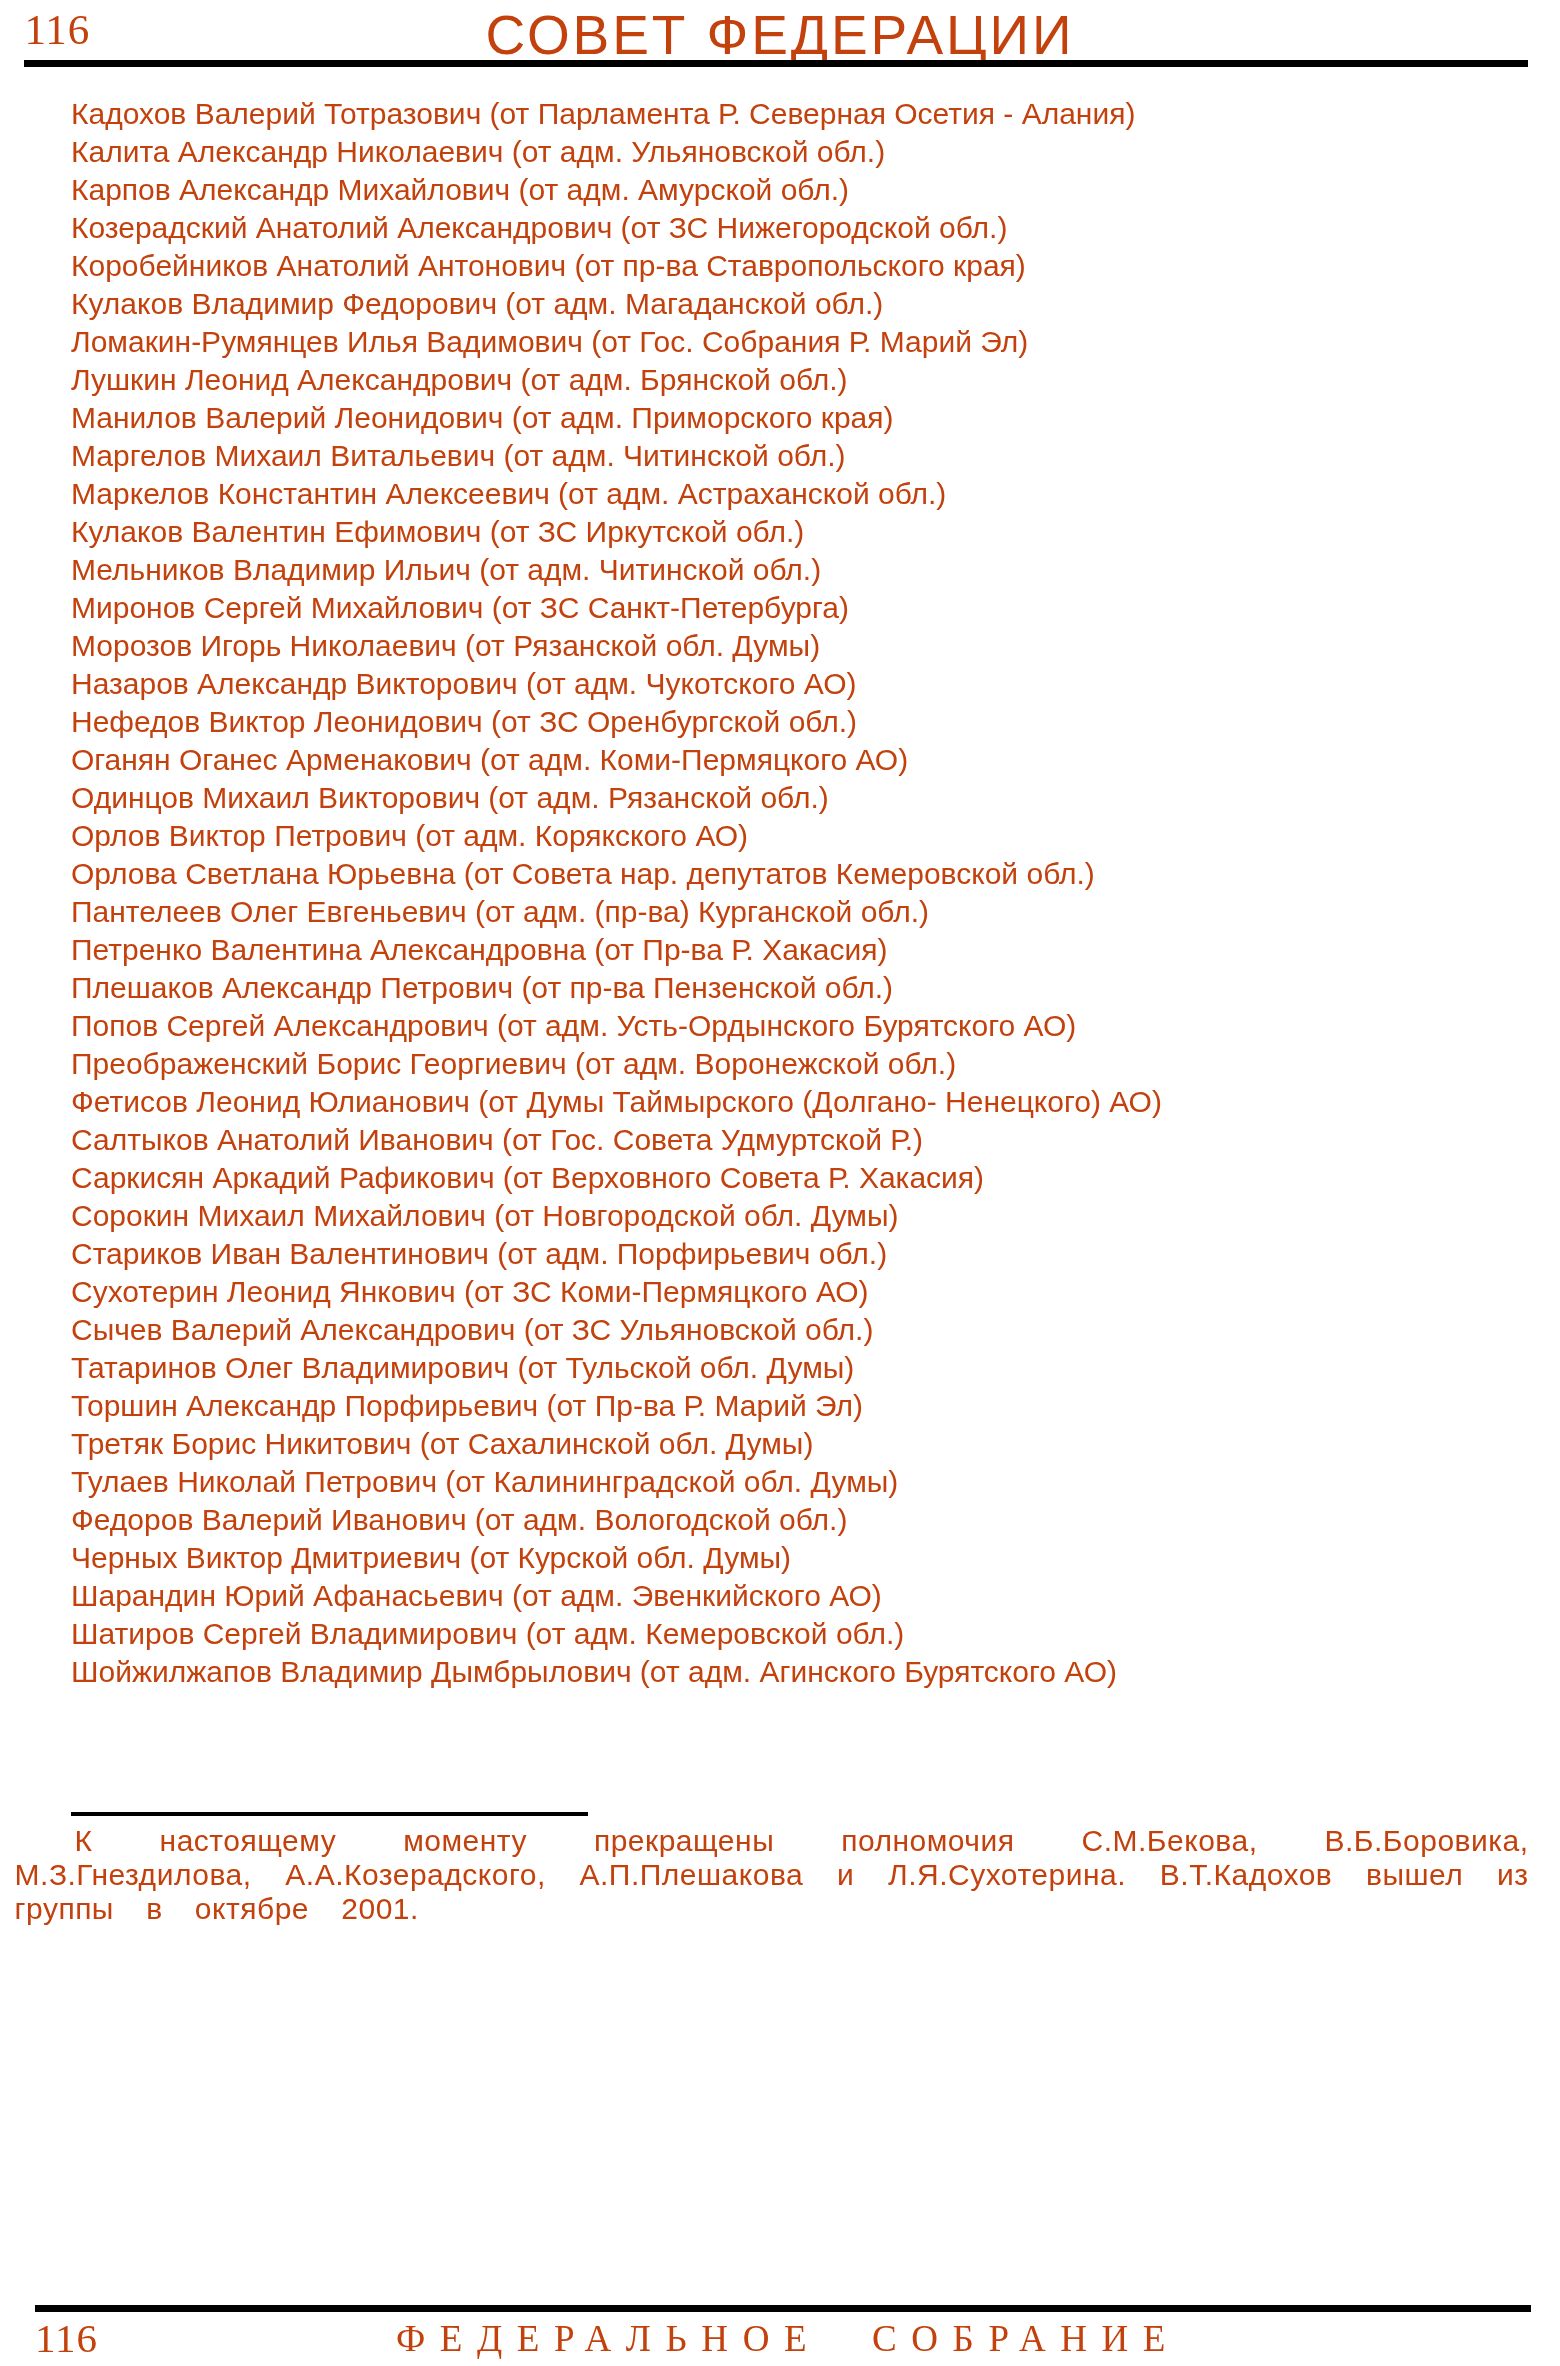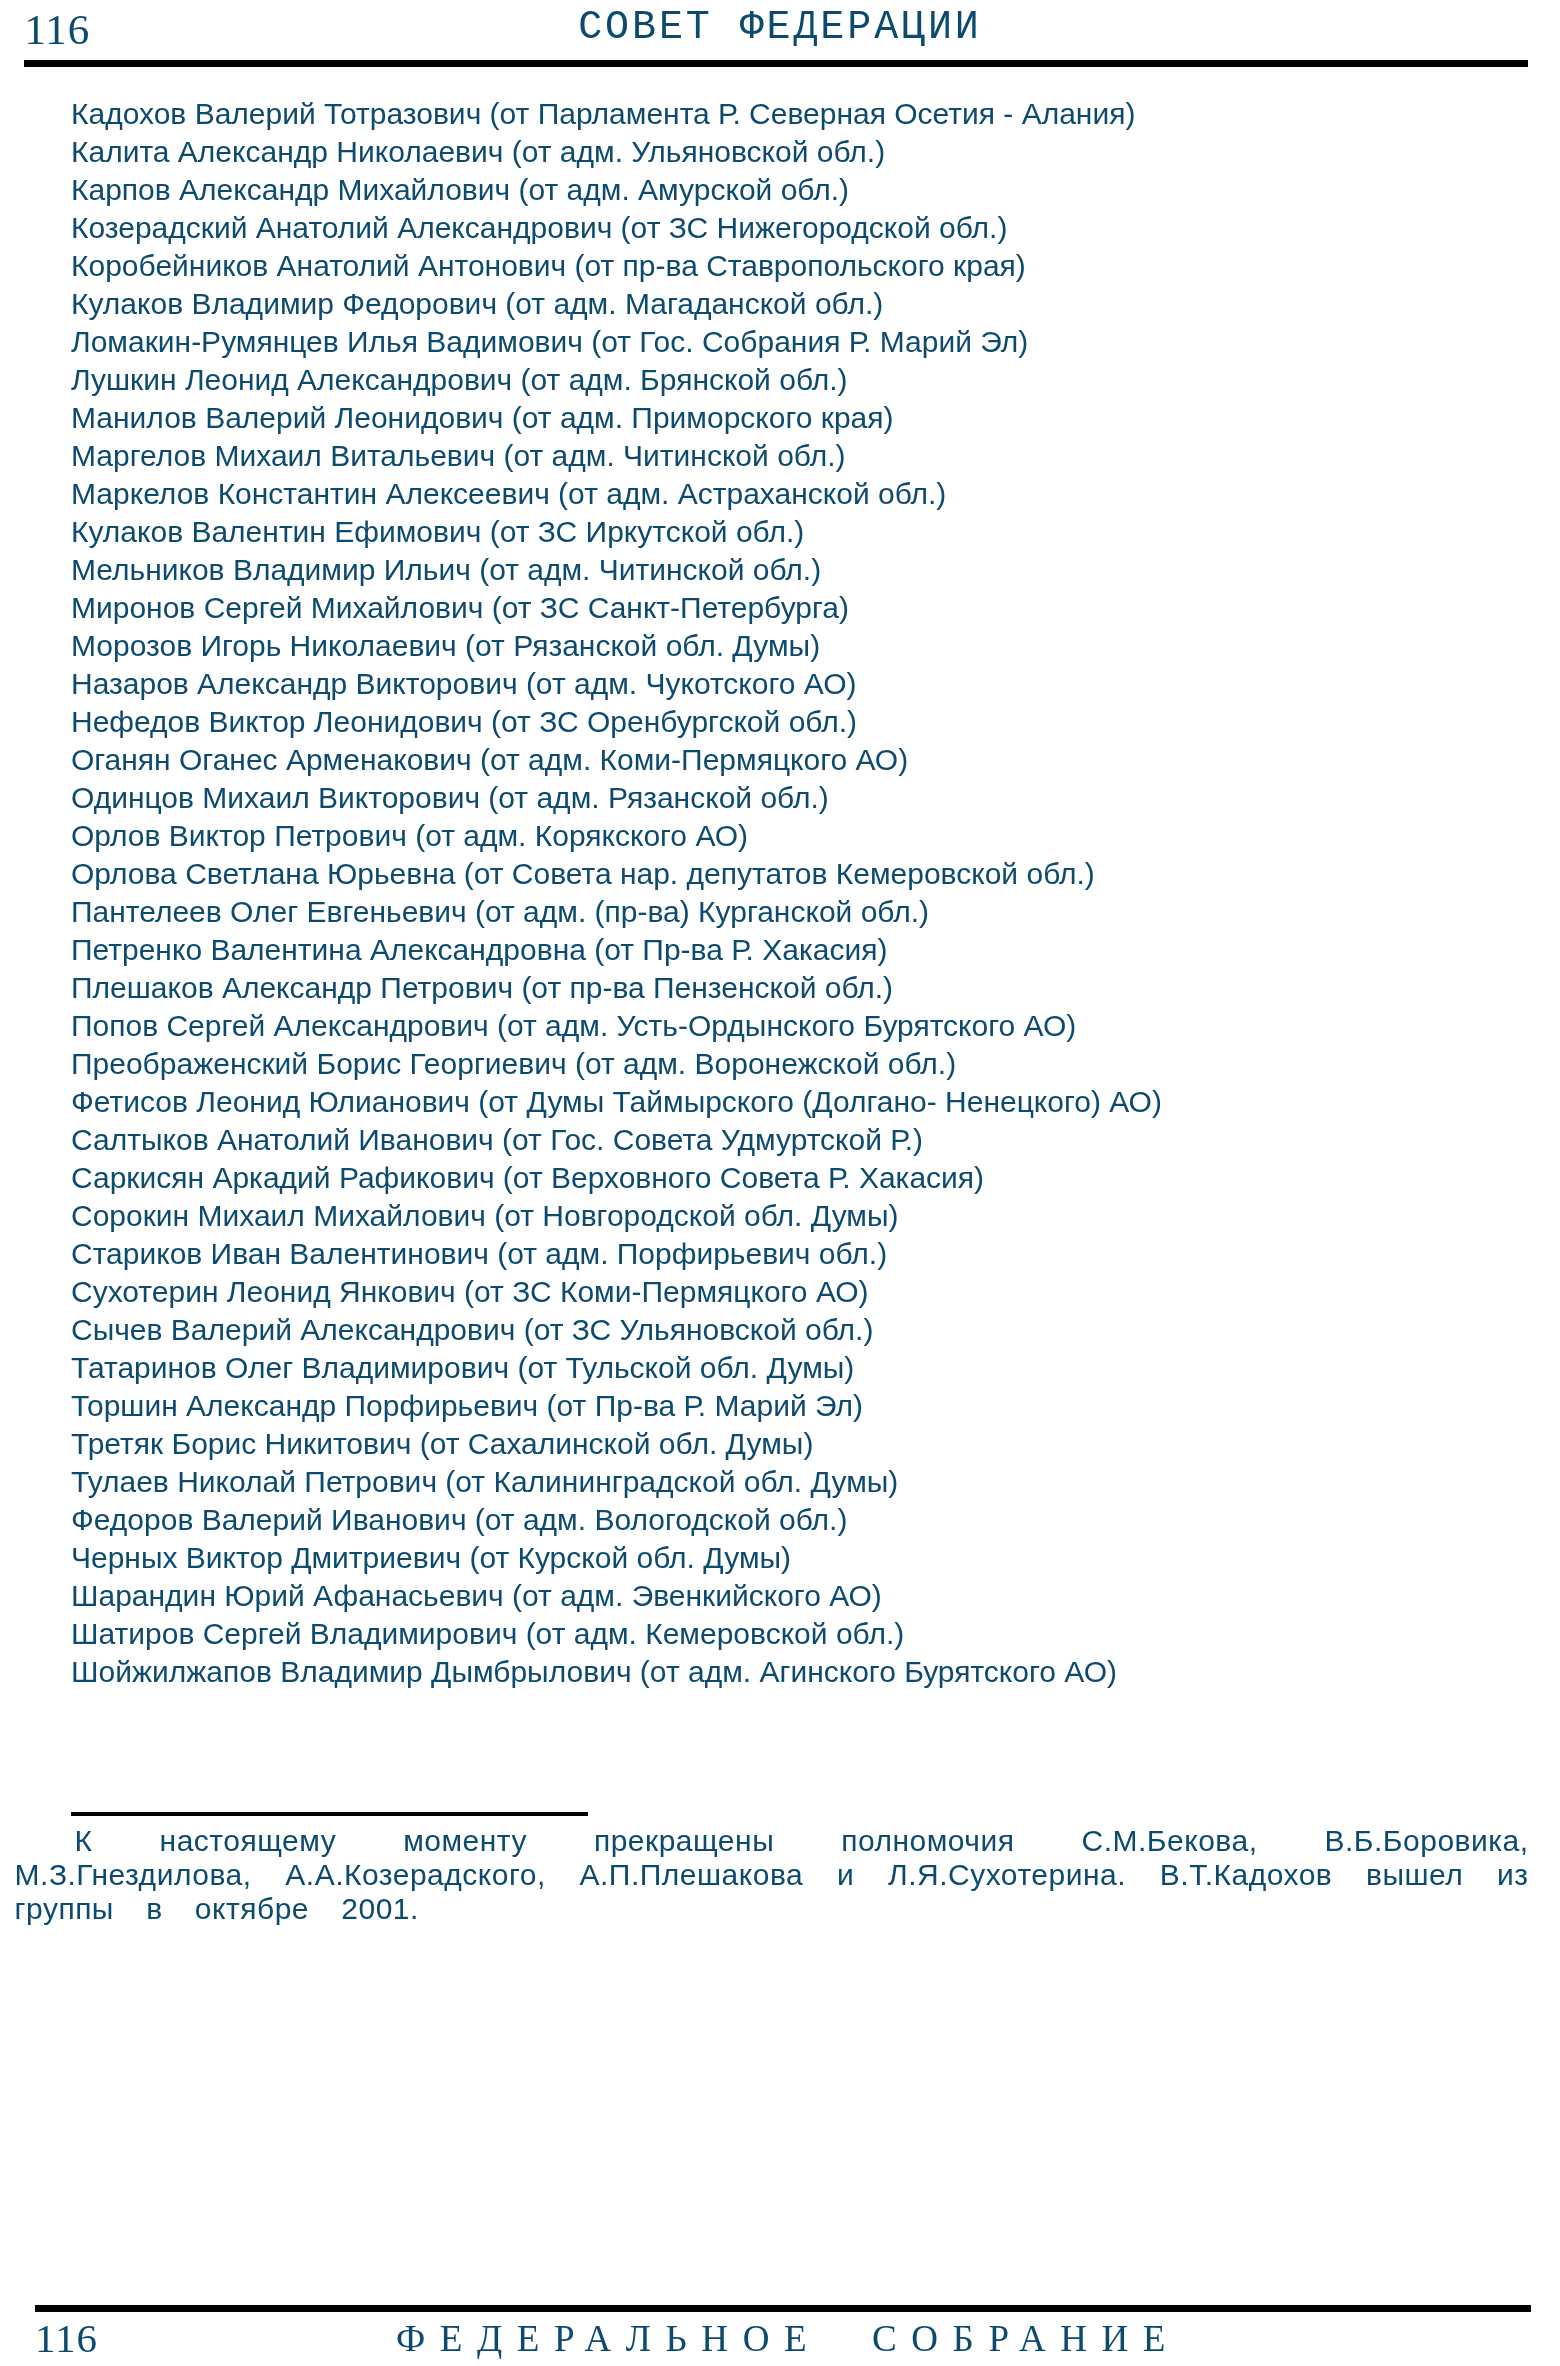--- a/index.html
+++ b/index.html
@@ -10,7 +10,7 @@
     width: 1560px;
     height: 2367px;
     background: #ffffff;
-    color: #0c4a6e;
+    color: #c2410c;
     overflow: hidden;
     font-family: "Liberation Sans", sans-serif;
   }

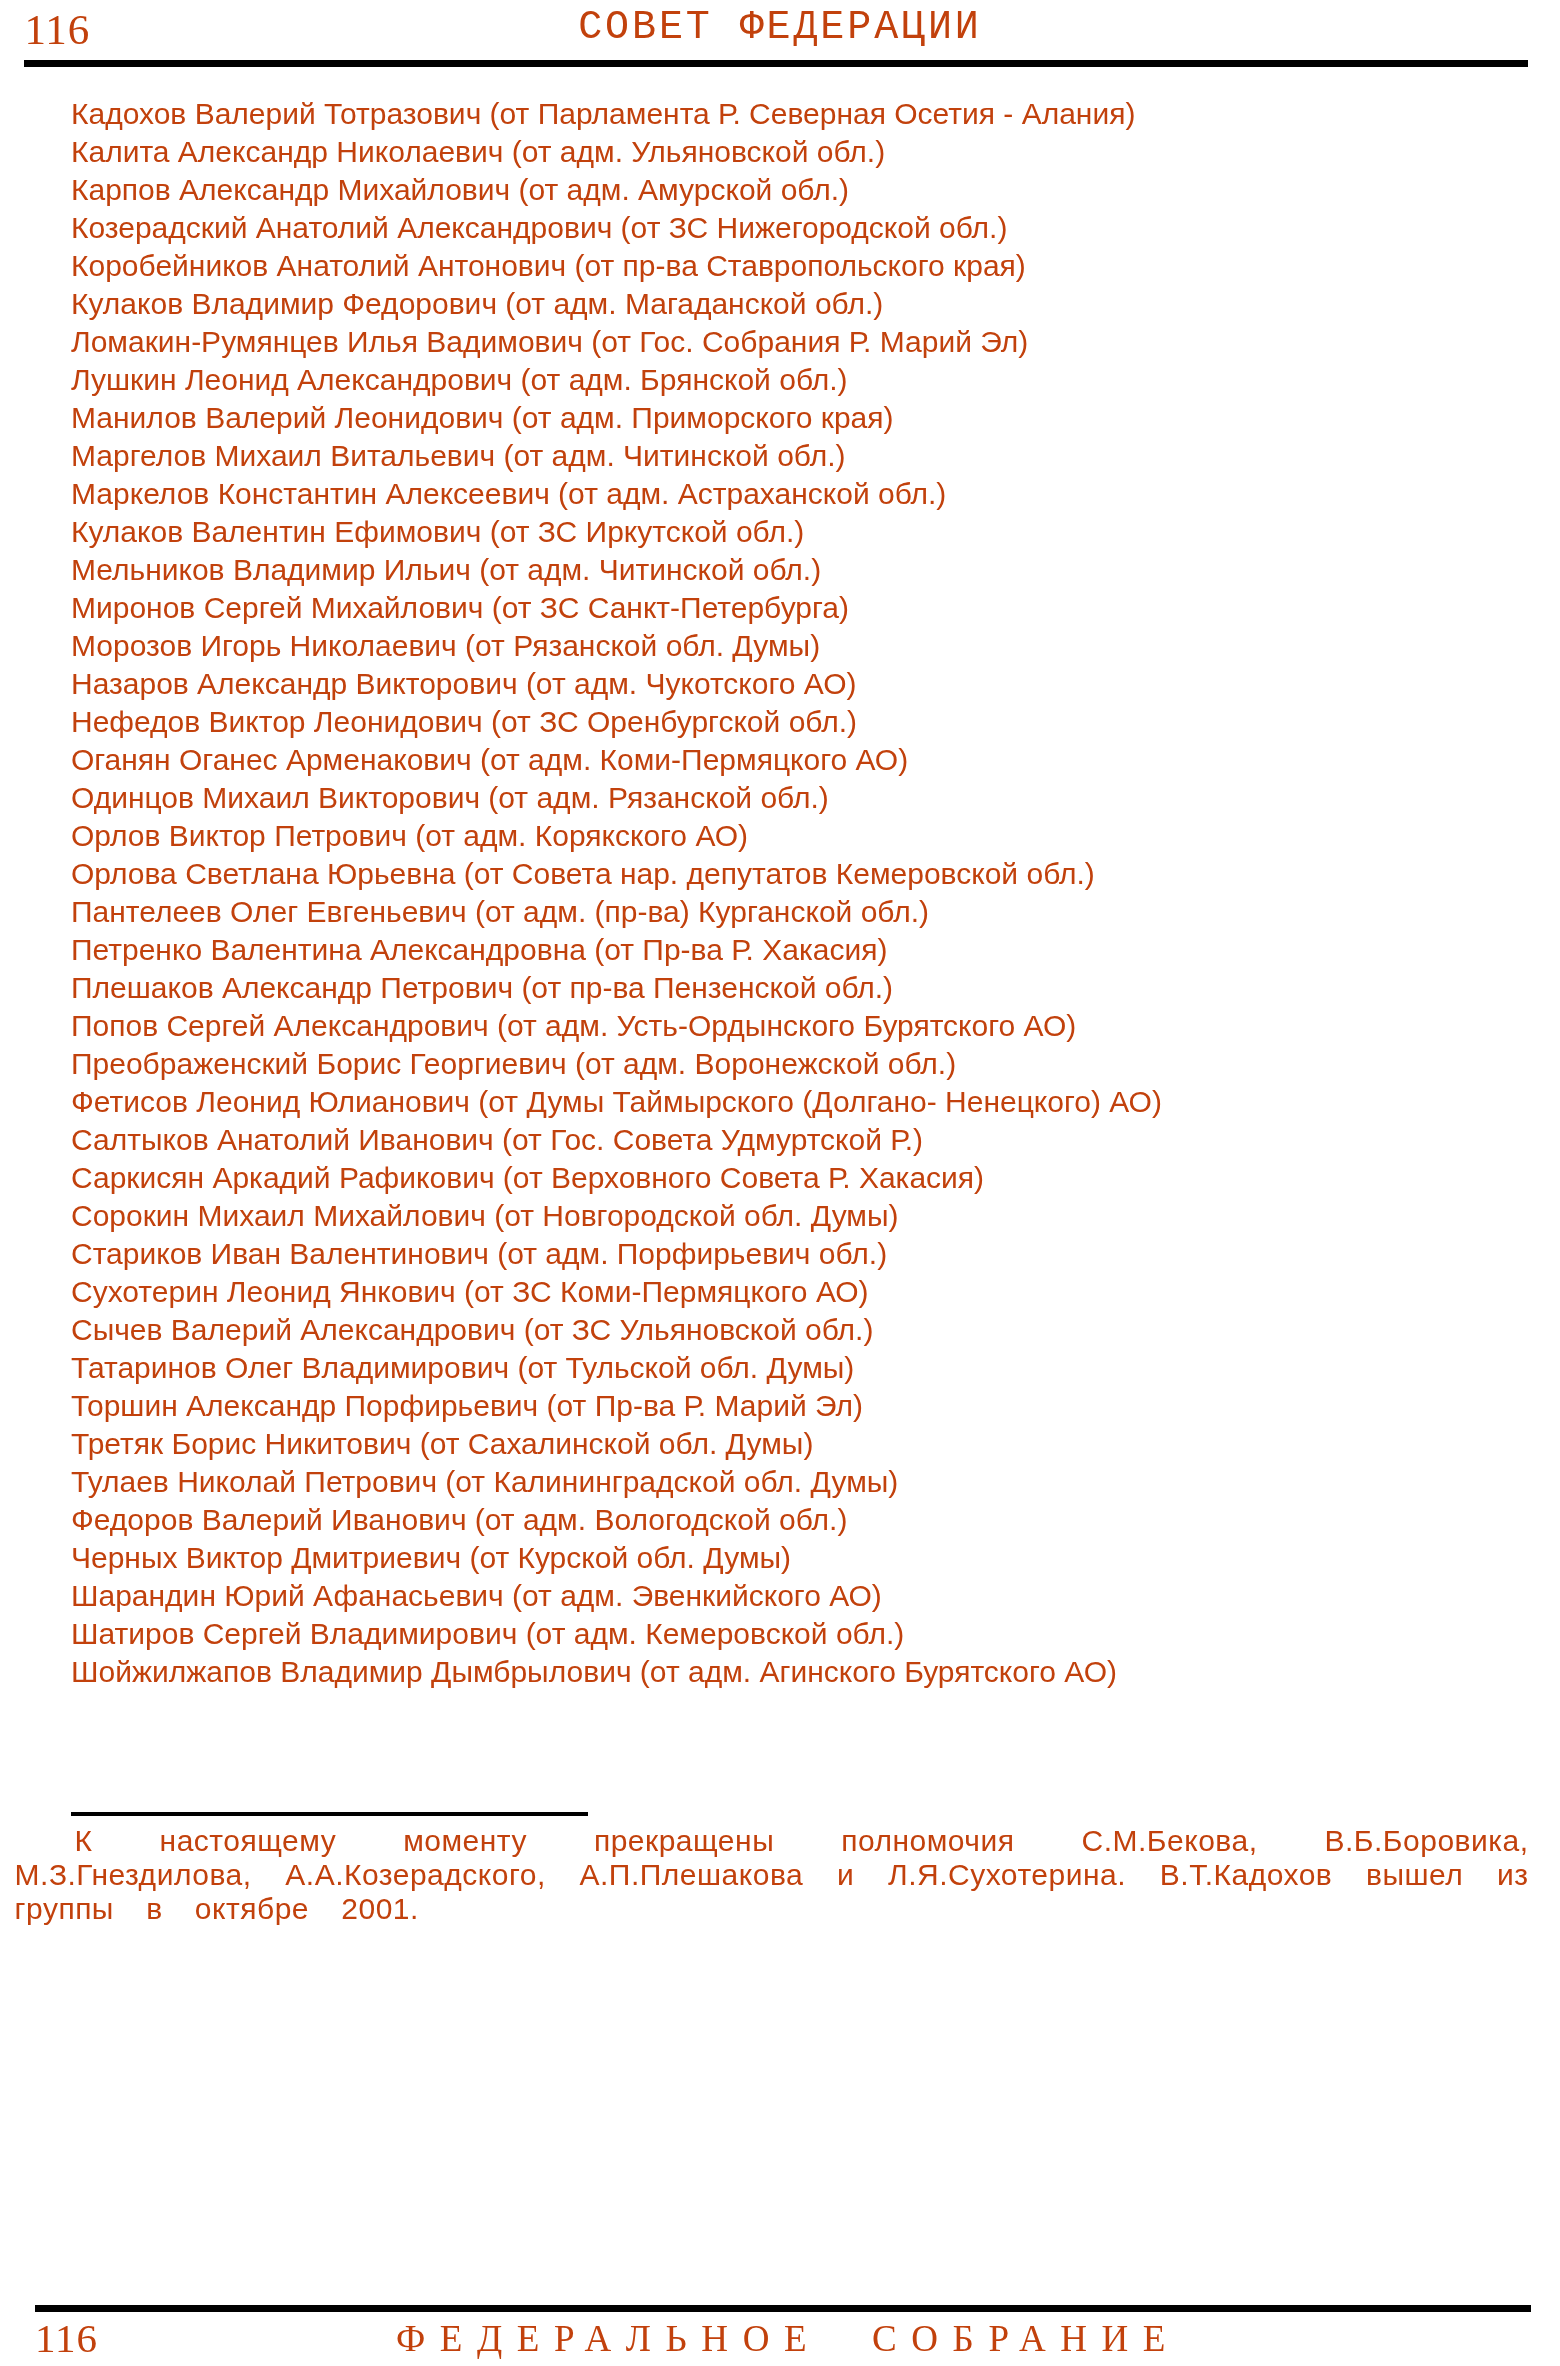--- a/index.html
+++ b/index.html
@@ -27,8 +27,8 @@
     position: absolute;
     left: 0; right: 0; top: 7.8px;
     text-align: center;
-    font-family: Liberation Mono, monospace;
-    font-size: 40px;
+    font-family: Liberation Sans, sans-serif;
+    font-size: 55px;
     line-height: 1;
     letter-spacing: 2.9px;
   }

